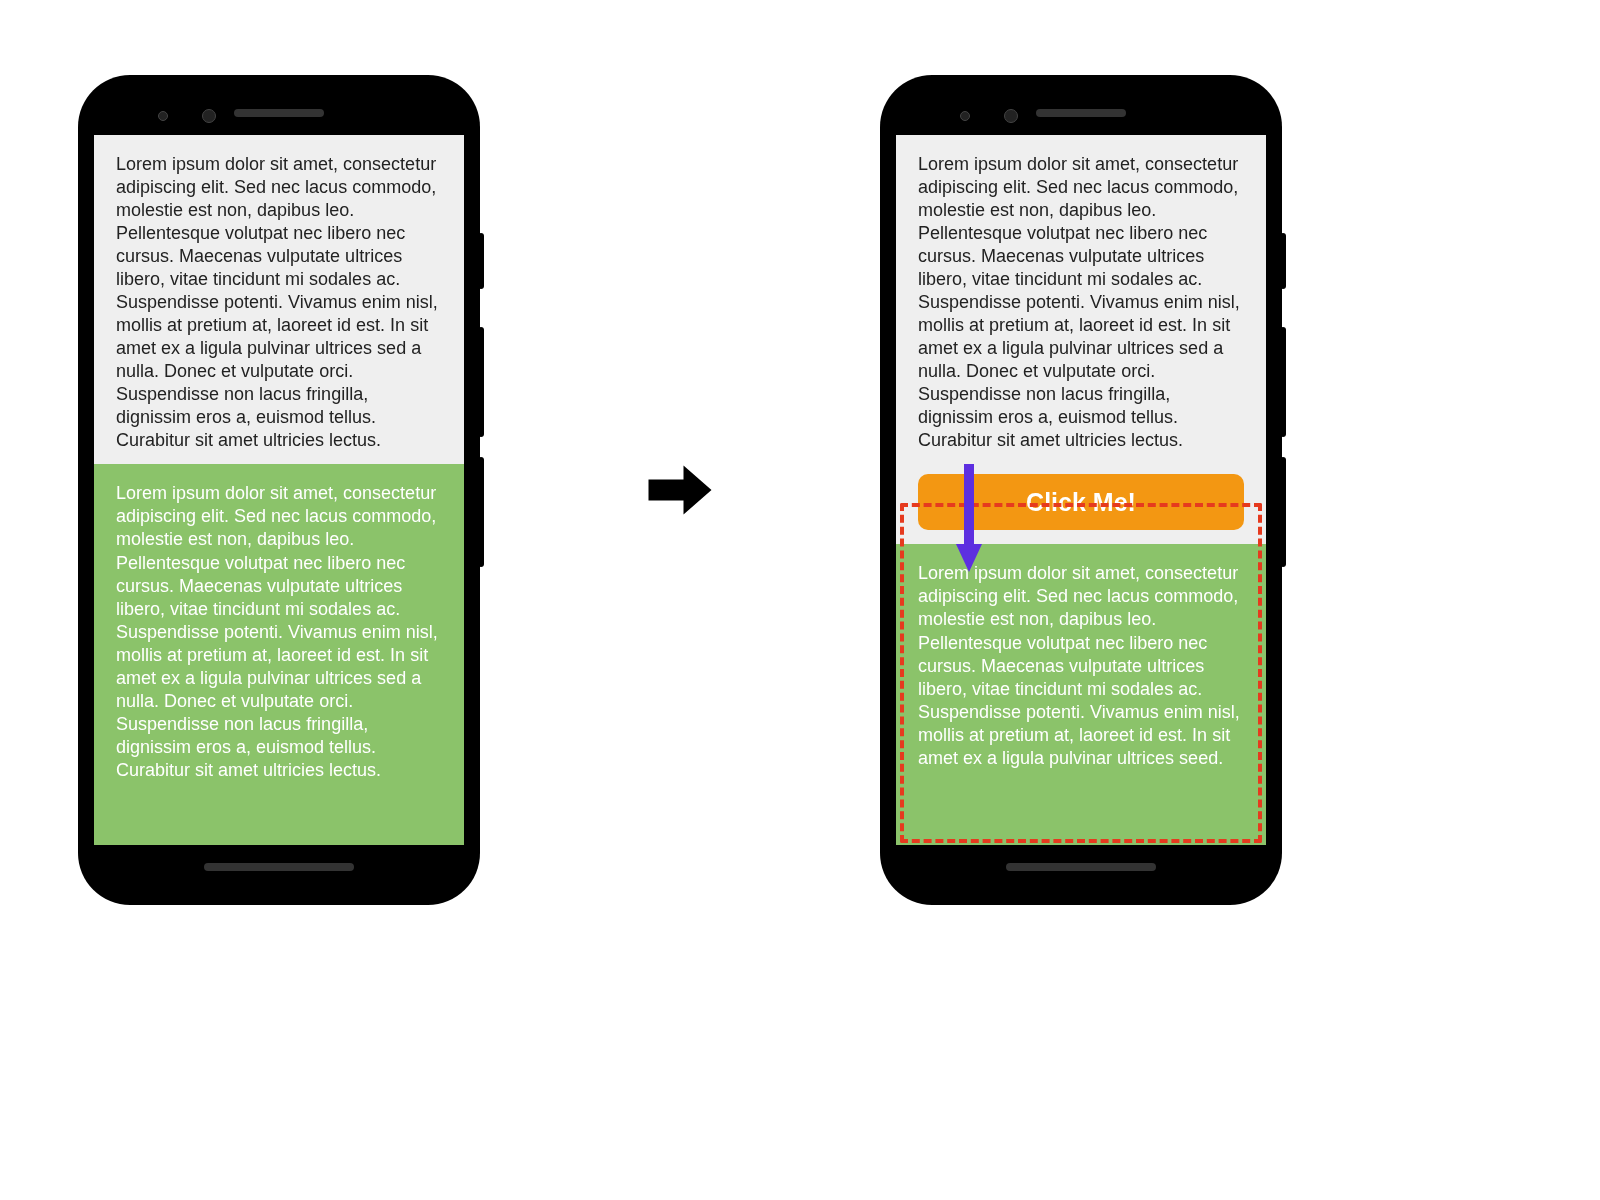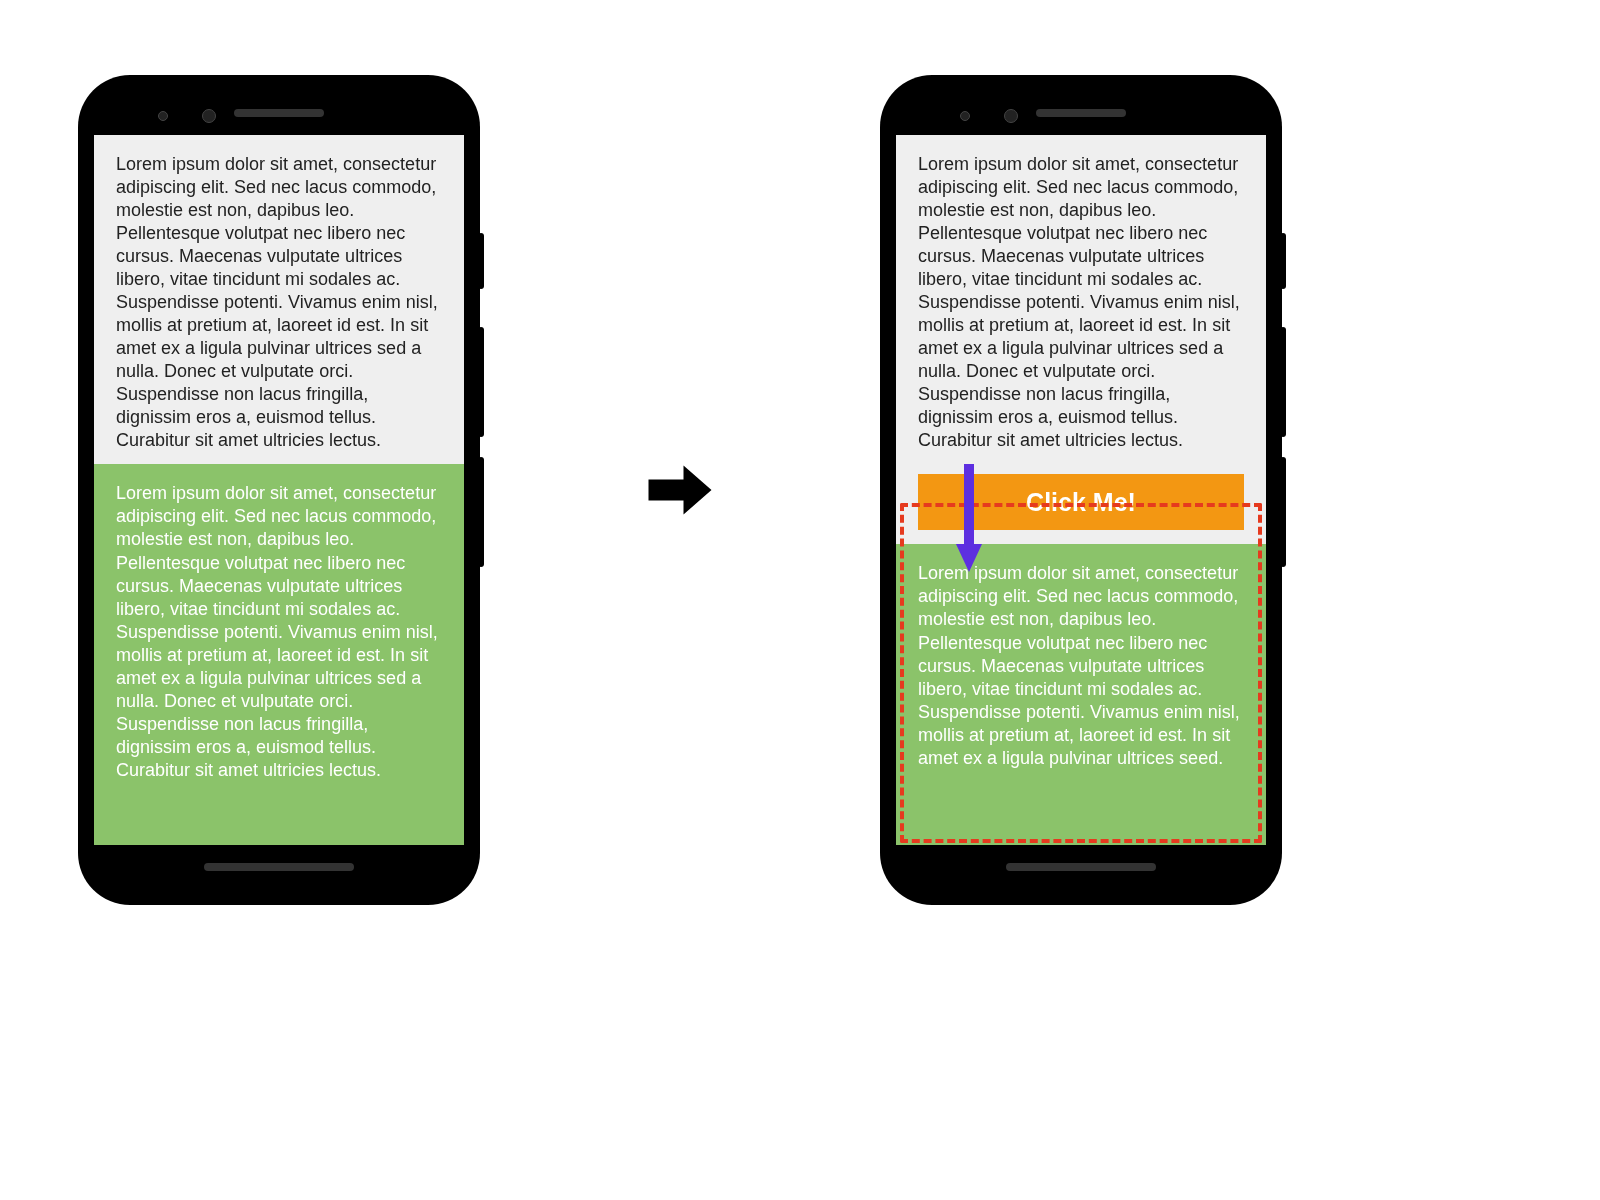--- a/index.html
+++ b/index.html
@@ -131,7 +131,7 @@
       font-weight: bold;
       font-size: 25px;
       height: 56px;
-      border-radius: 0;
+      border-radius: 10px;
       display: flex;
       align-items: center;
       justify-content: center;

